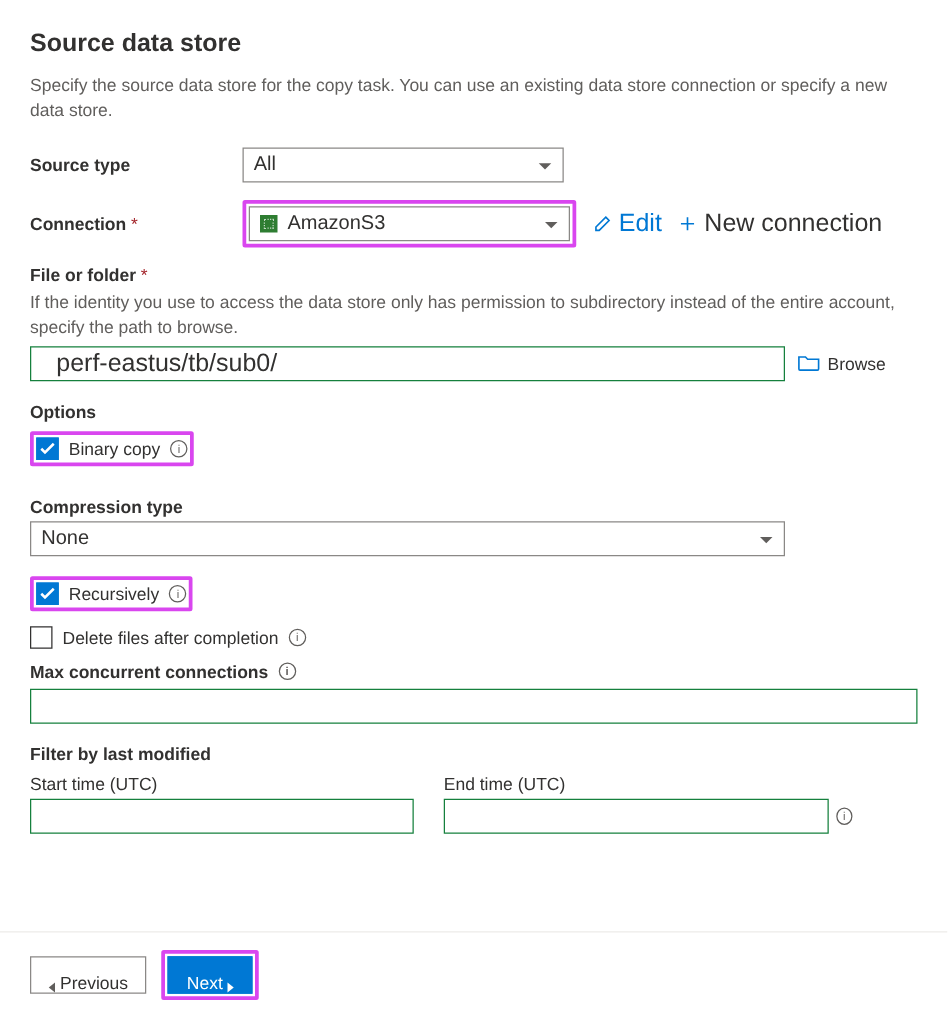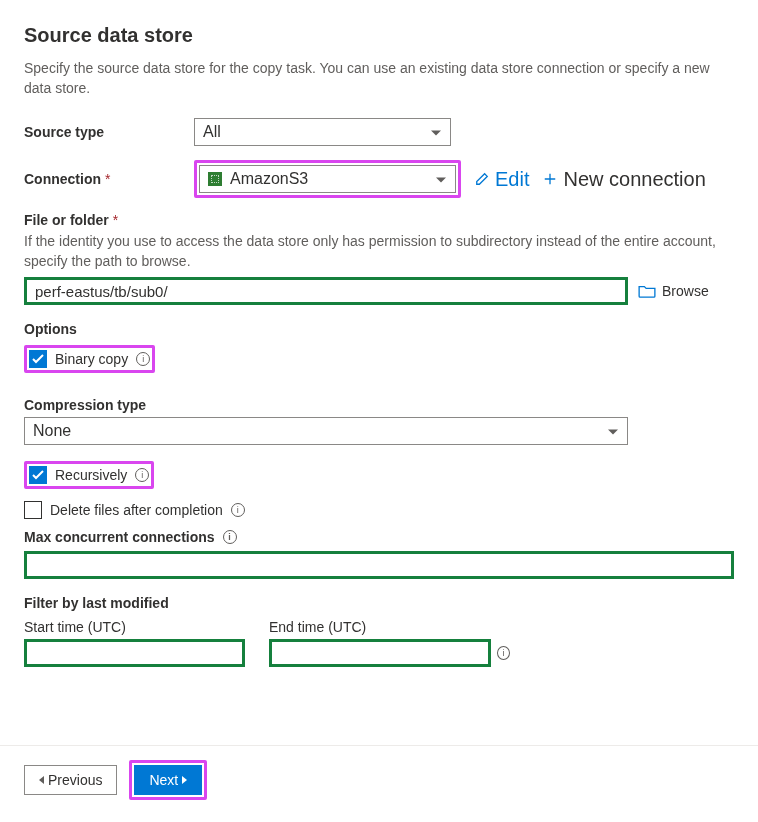--- a/index.html
+++ b/index.html
@@ -74,8 +74,8 @@
     .hstack { display: flex; align-items: center; gap: 10px; }
 
     input[type=text].txt {
-      height: 28px; border: 3px solid #15803d; padding: 0 8px;
-      font-family: inherit; font-size: 15px; color: #323130; width: 100%;
+      height: 28px; border: 1px solid #15803d; padding: 0 20px;
+      font-family: inherit; font-size: 20px; color: #323130; width: 100%;
     }
     .txt-wide { flex: 1; }
 

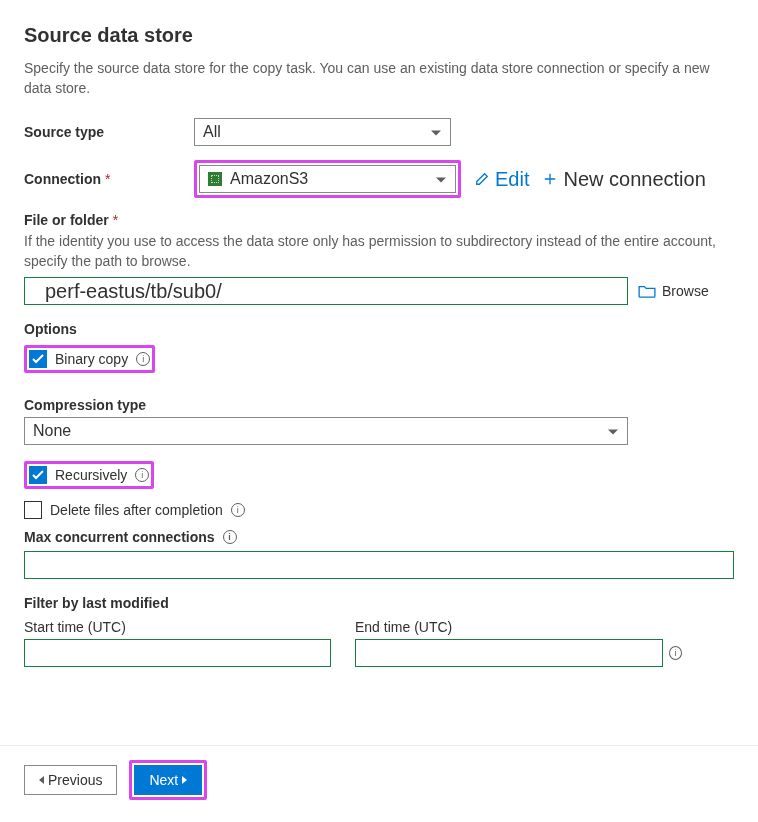--- a/index.html
+++ b/index.html
@@ -117,7 +117,7 @@
     .chev.left { border-top: 4px solid transparent; border-bottom: 4px solid transparent; border-right: 5px solid #605e5c; }
     .chev.right-w { border-top: 4px solid transparent; border-bottom: 4px solid transparent; border-left: 5px solid #fff; }
 
-    .browse-link { display: inline-flex; align-items: center; gap: 6px; color: #323130; cursor: pointer; }
+    .browse-link { display: inline-flex; align-items: flex-start; gap: 6px; color: #323130; cursor: pointer; }
     .browse-link svg { stroke: #0078d4; fill: none; }
 
     .compress-select { width: 604px; }

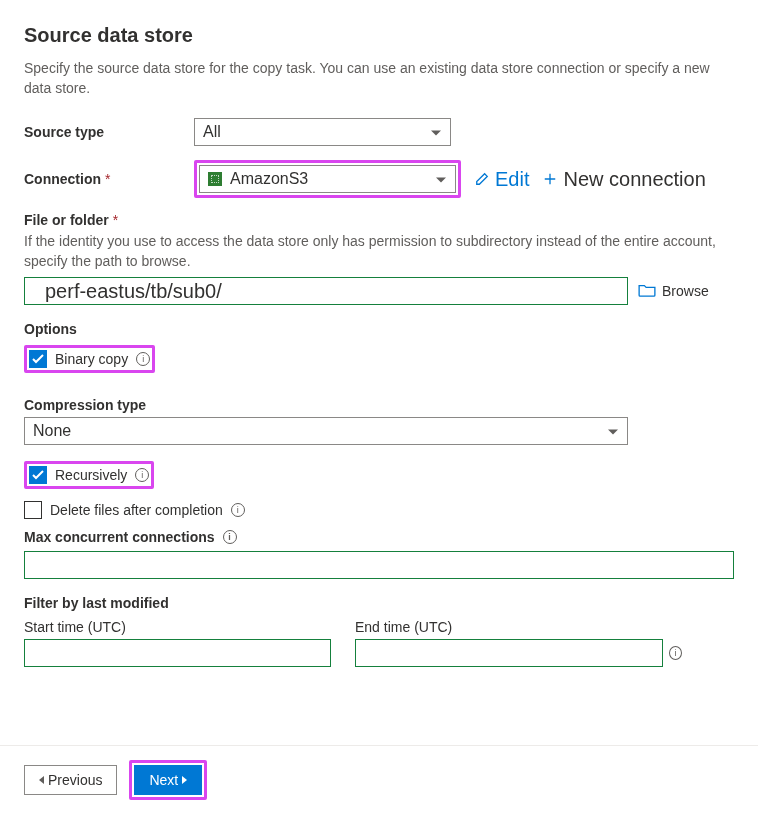--- a/index.html
+++ b/index.html
@@ -108,7 +108,7 @@
       display: flex; gap: 12px; align-items: center;
     }
     .btn {
-      height: 30px; padding: 0 14px; display: inline-flex; align-items: center;
+      height: 30px; padding: 0 14px; display: inline-flex; align-items: flex-end;
       gap: 4px; cursor: pointer; font-family: inherit; font-size: 14px;
       border: 1px solid #8a8886; background: #fff; color: #323130;
     }

